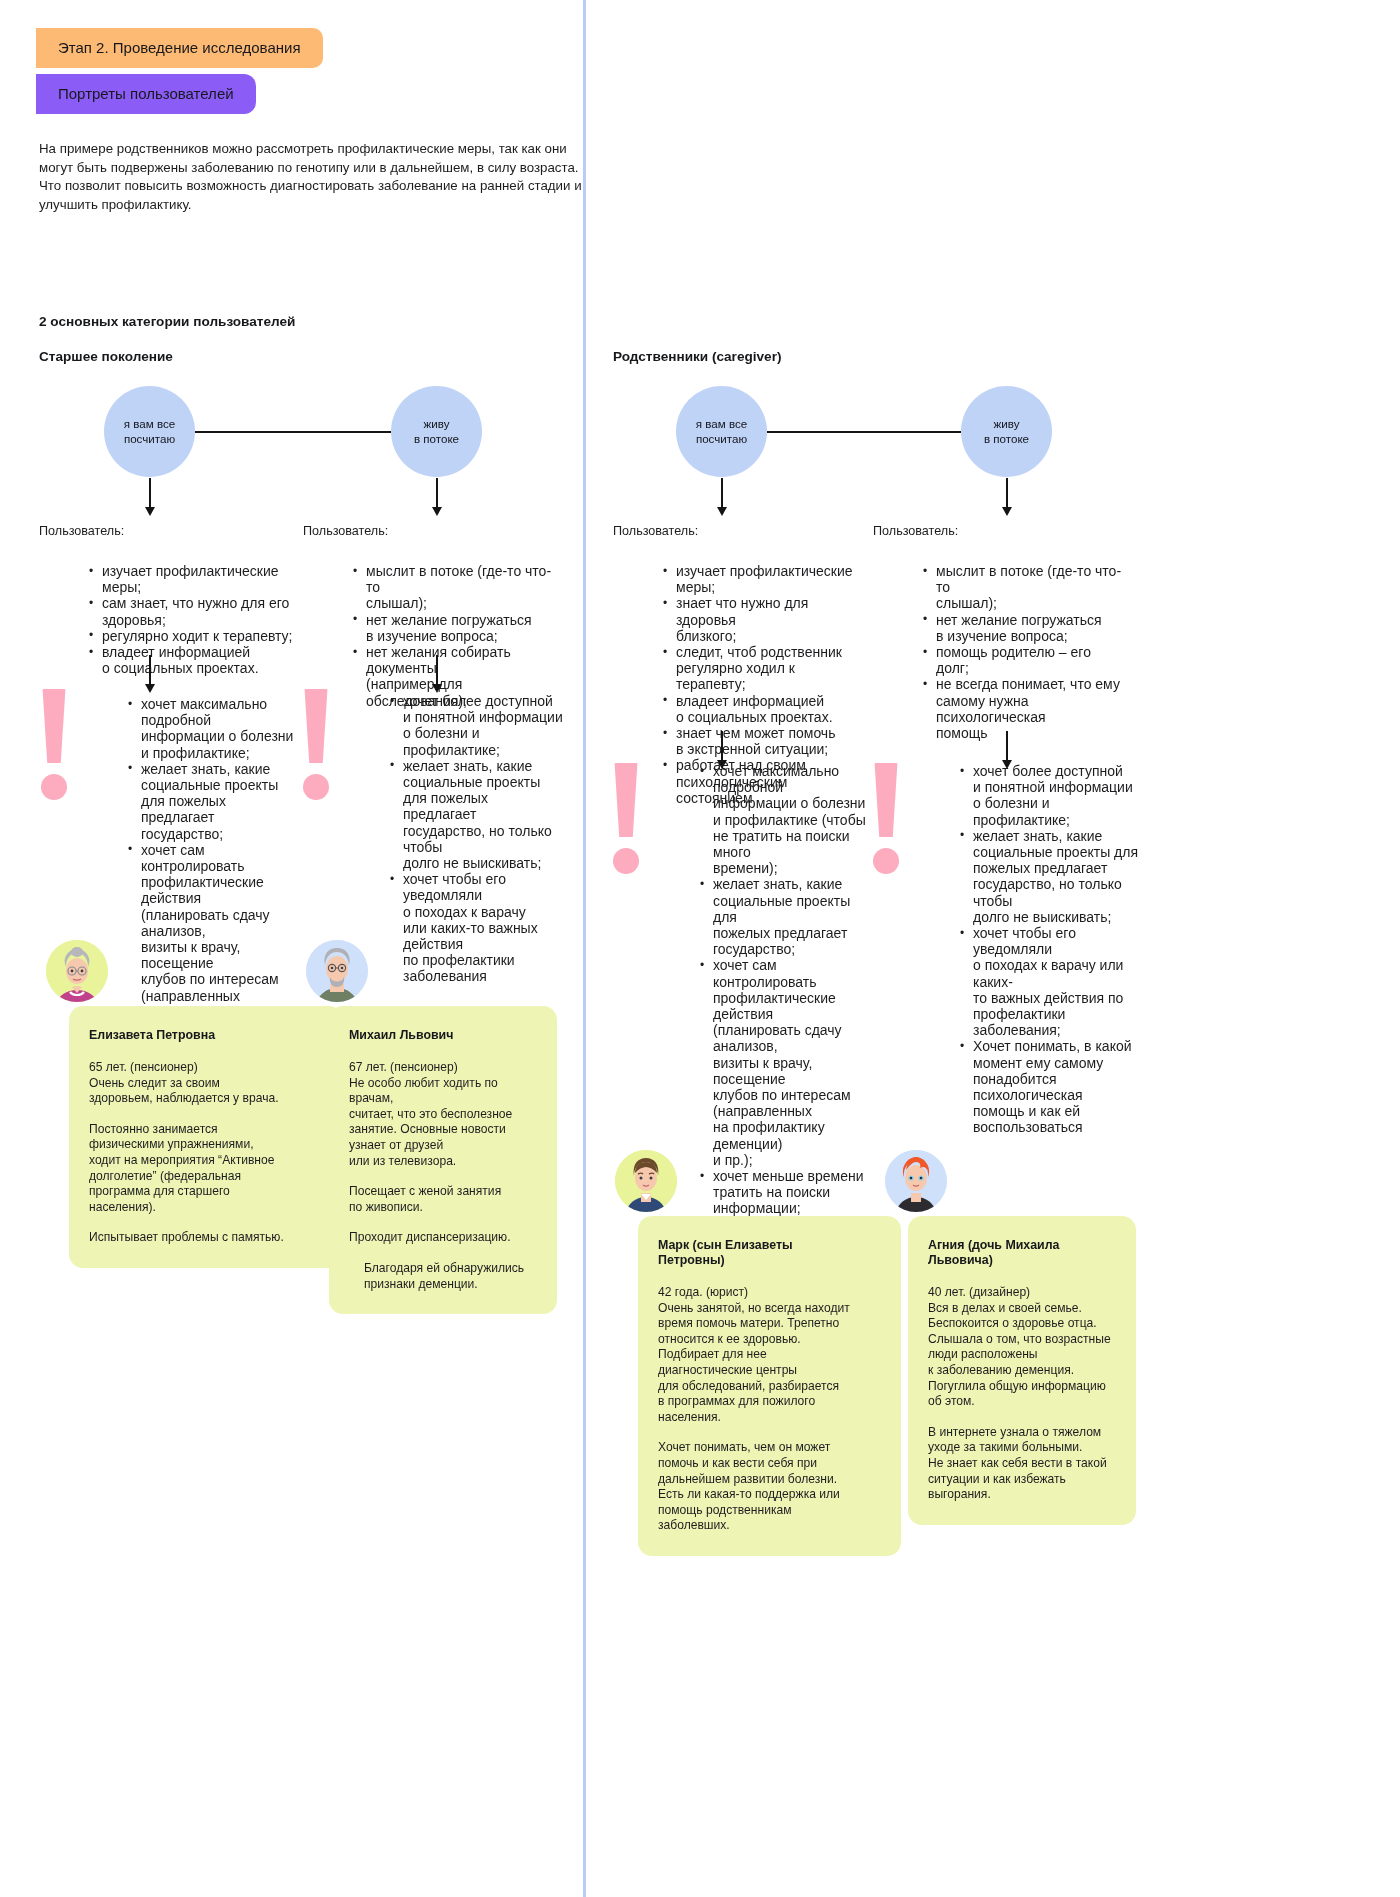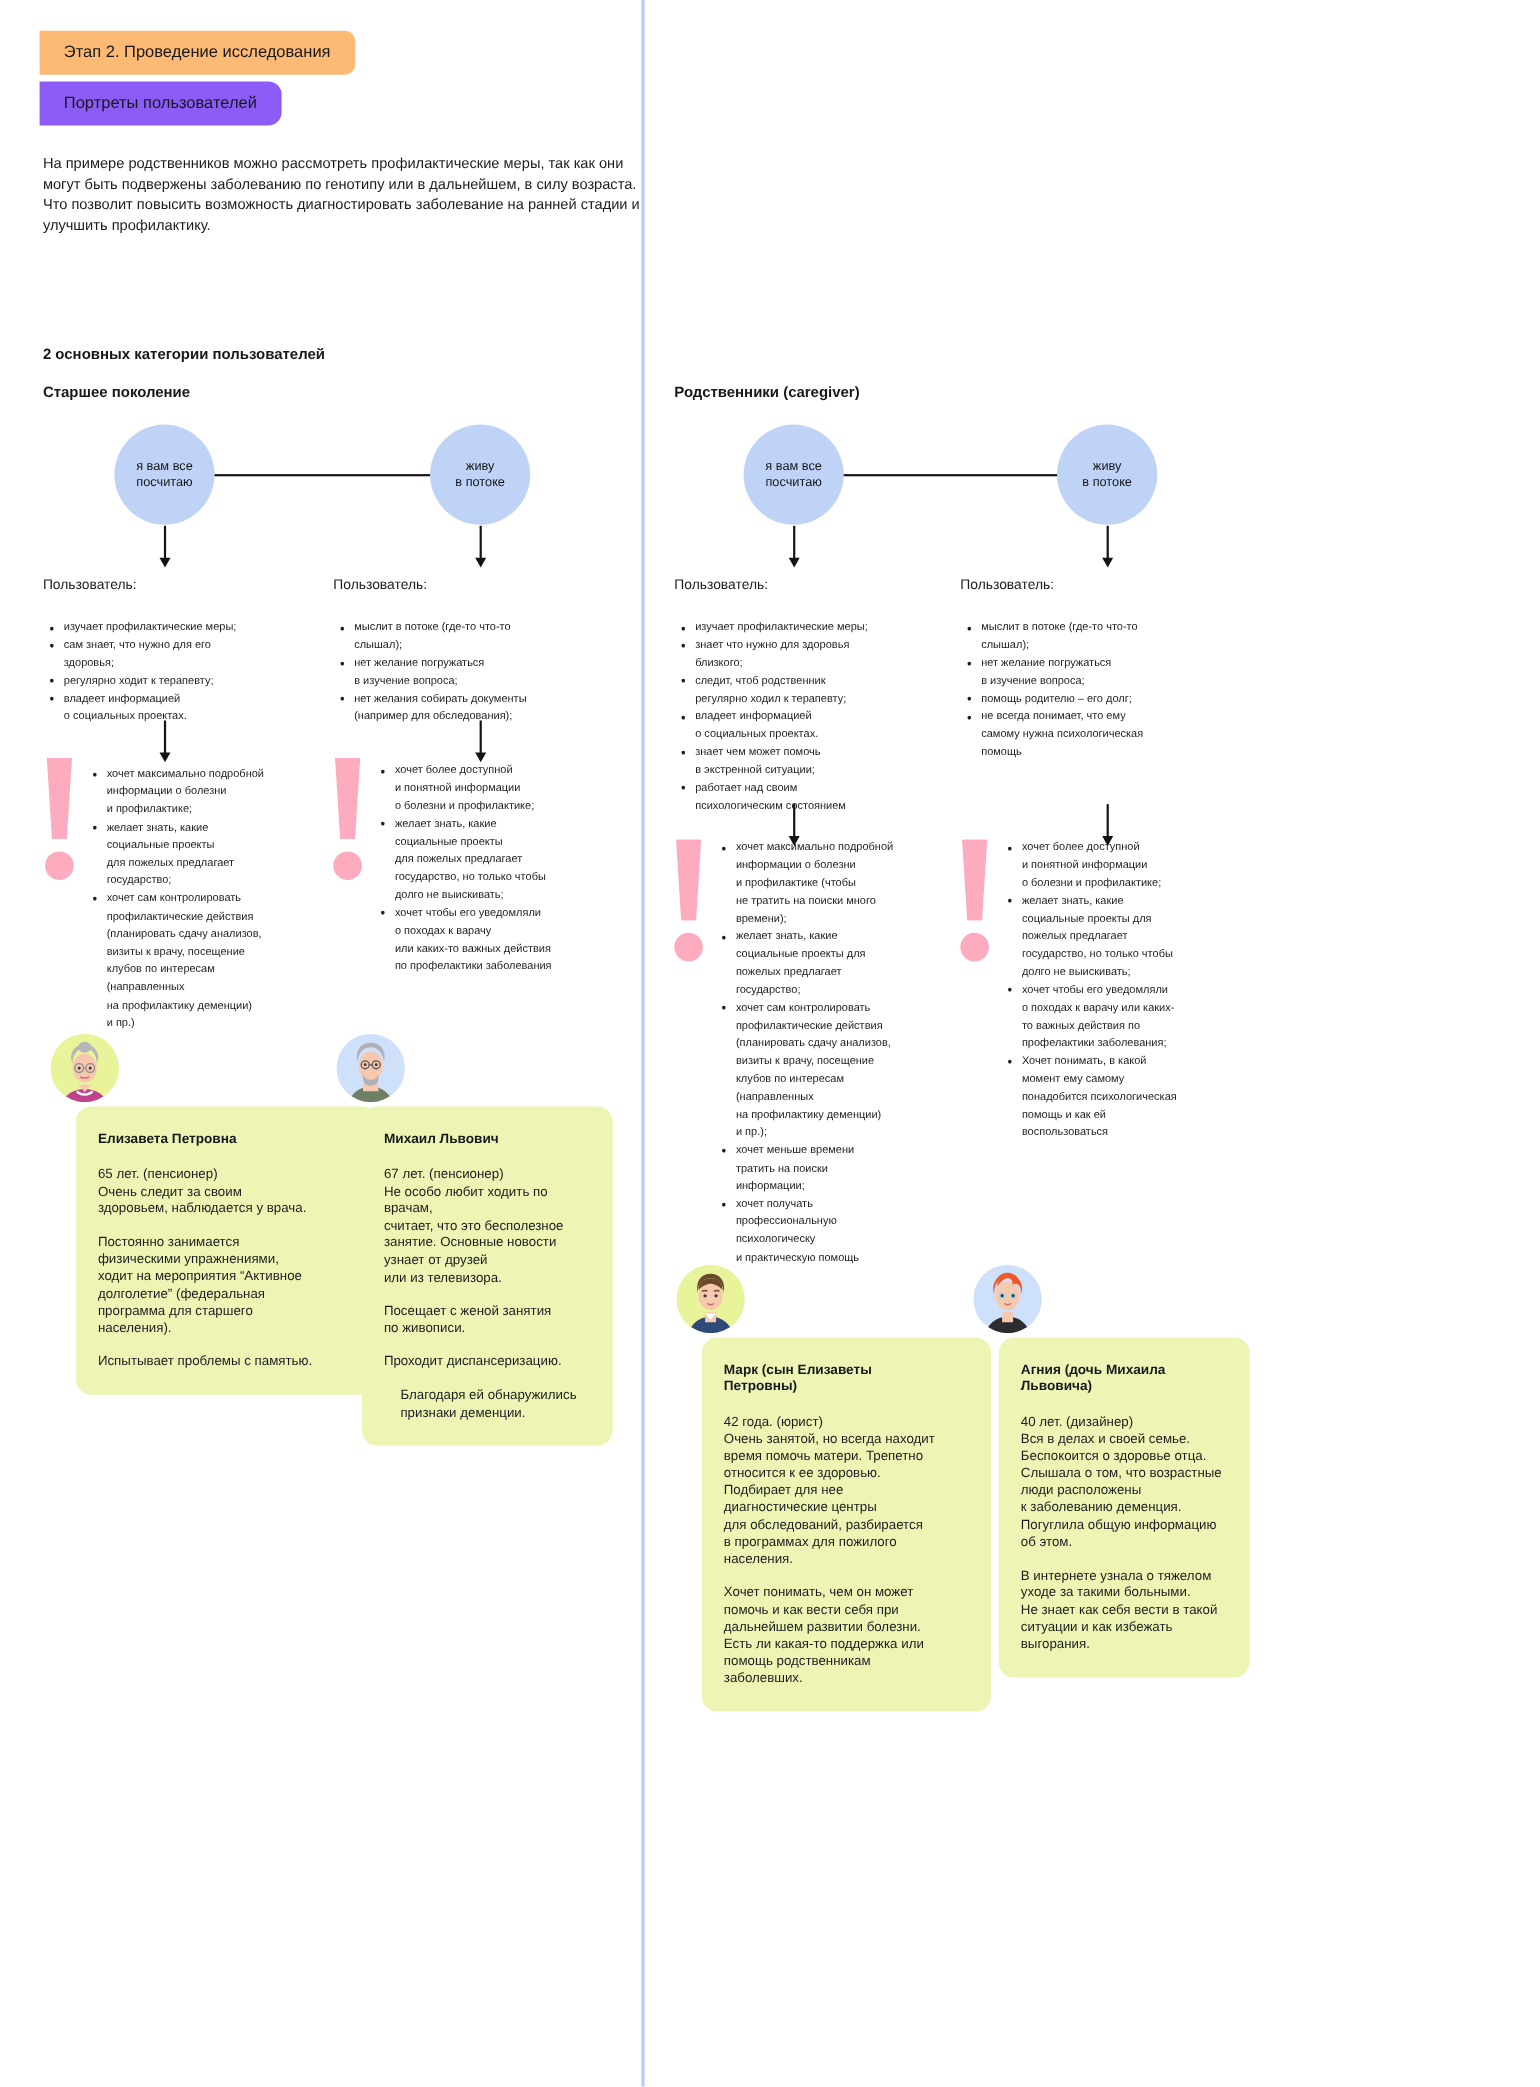--- a/index.html
+++ b/index.html
@@ -105,11 +105,12 @@
     list-style:none;
   }
   ul.bullets li {
-    font-size:10px;
+    font-size:14px;
     line-height:16.2px;
     color:#1d1d1f;
     position:relative;
     margin-bottom:0;
+    margin-left:44px;
   }
   ul.bullets li::before {
     content:"•";

